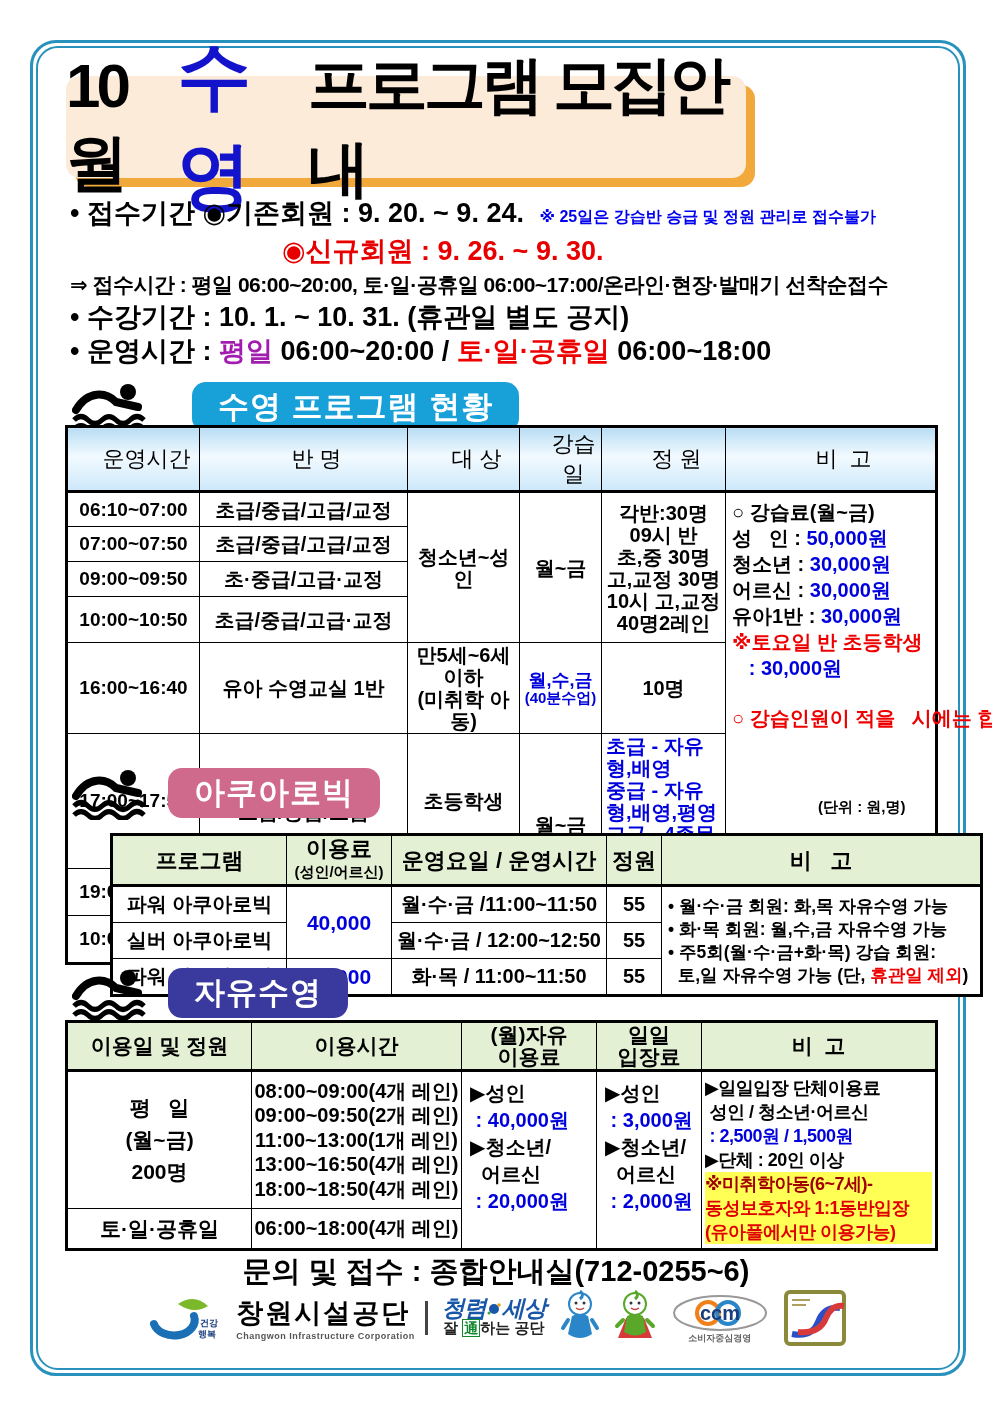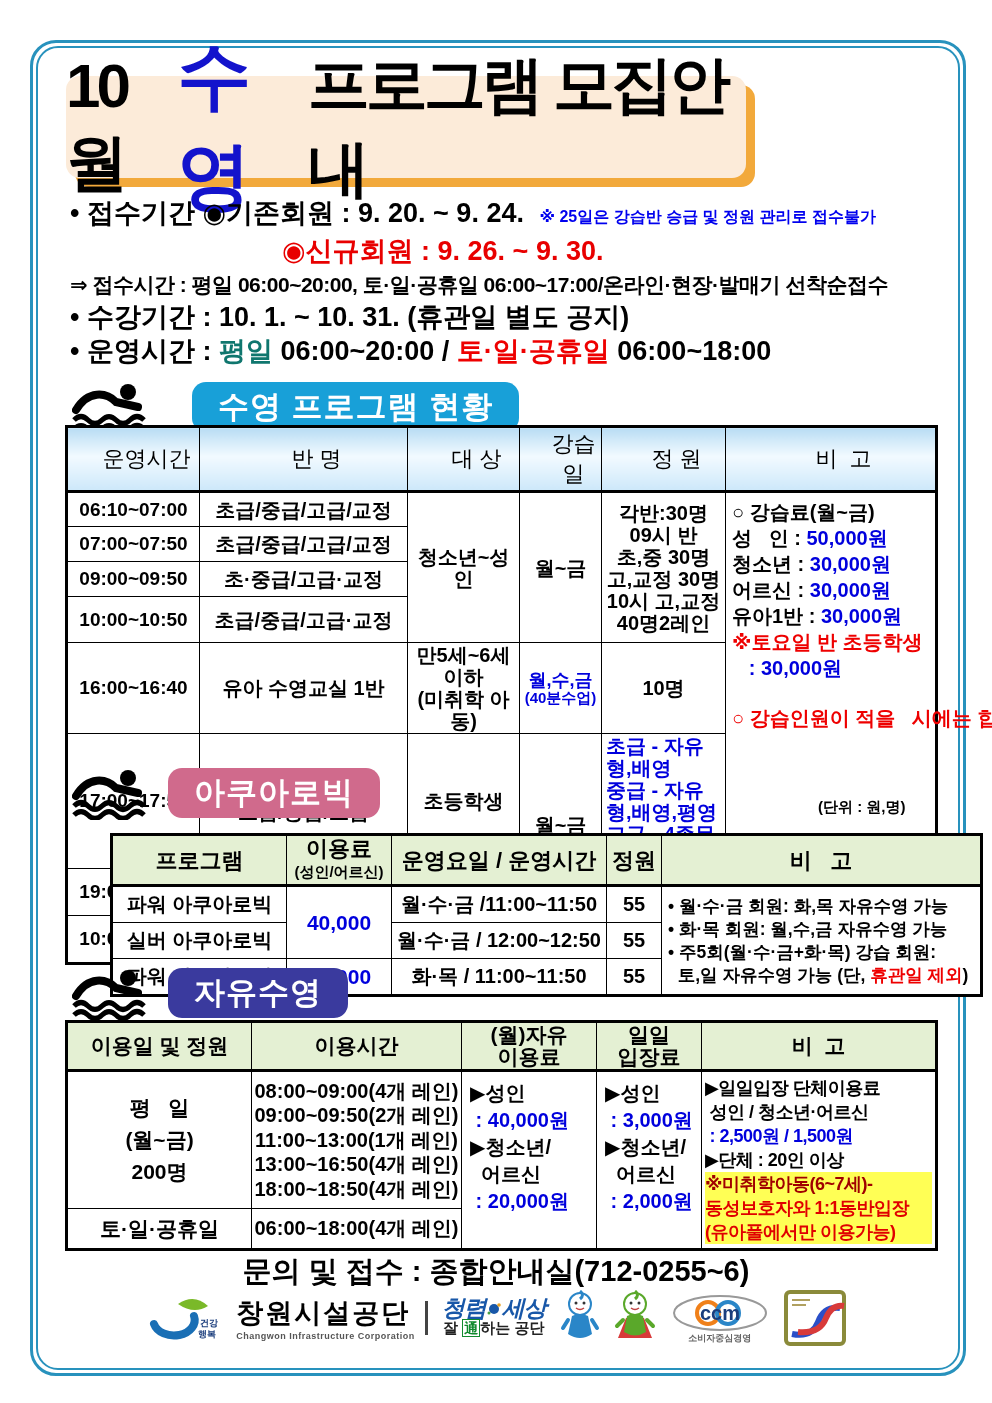--- a/index.html
+++ b/index.html
@@ -19,7 +19,7 @@
   .iline .note-blue{color:#0000ee;font-size:16px;font-weight:800;margin-left:8px;}
   .iline2{margin-left:212px;color:#e80000;}
   .iline3{font-size:21px;font-weight:600;line-height:30px;margin-top:2px;letter-spacing:-0.5px;}
-  .green{color:#0f766e;}
+  .green{color:#a21caf;}
   .red{color:#ee0000;}
   .blue{color:#0000dd;}
 

